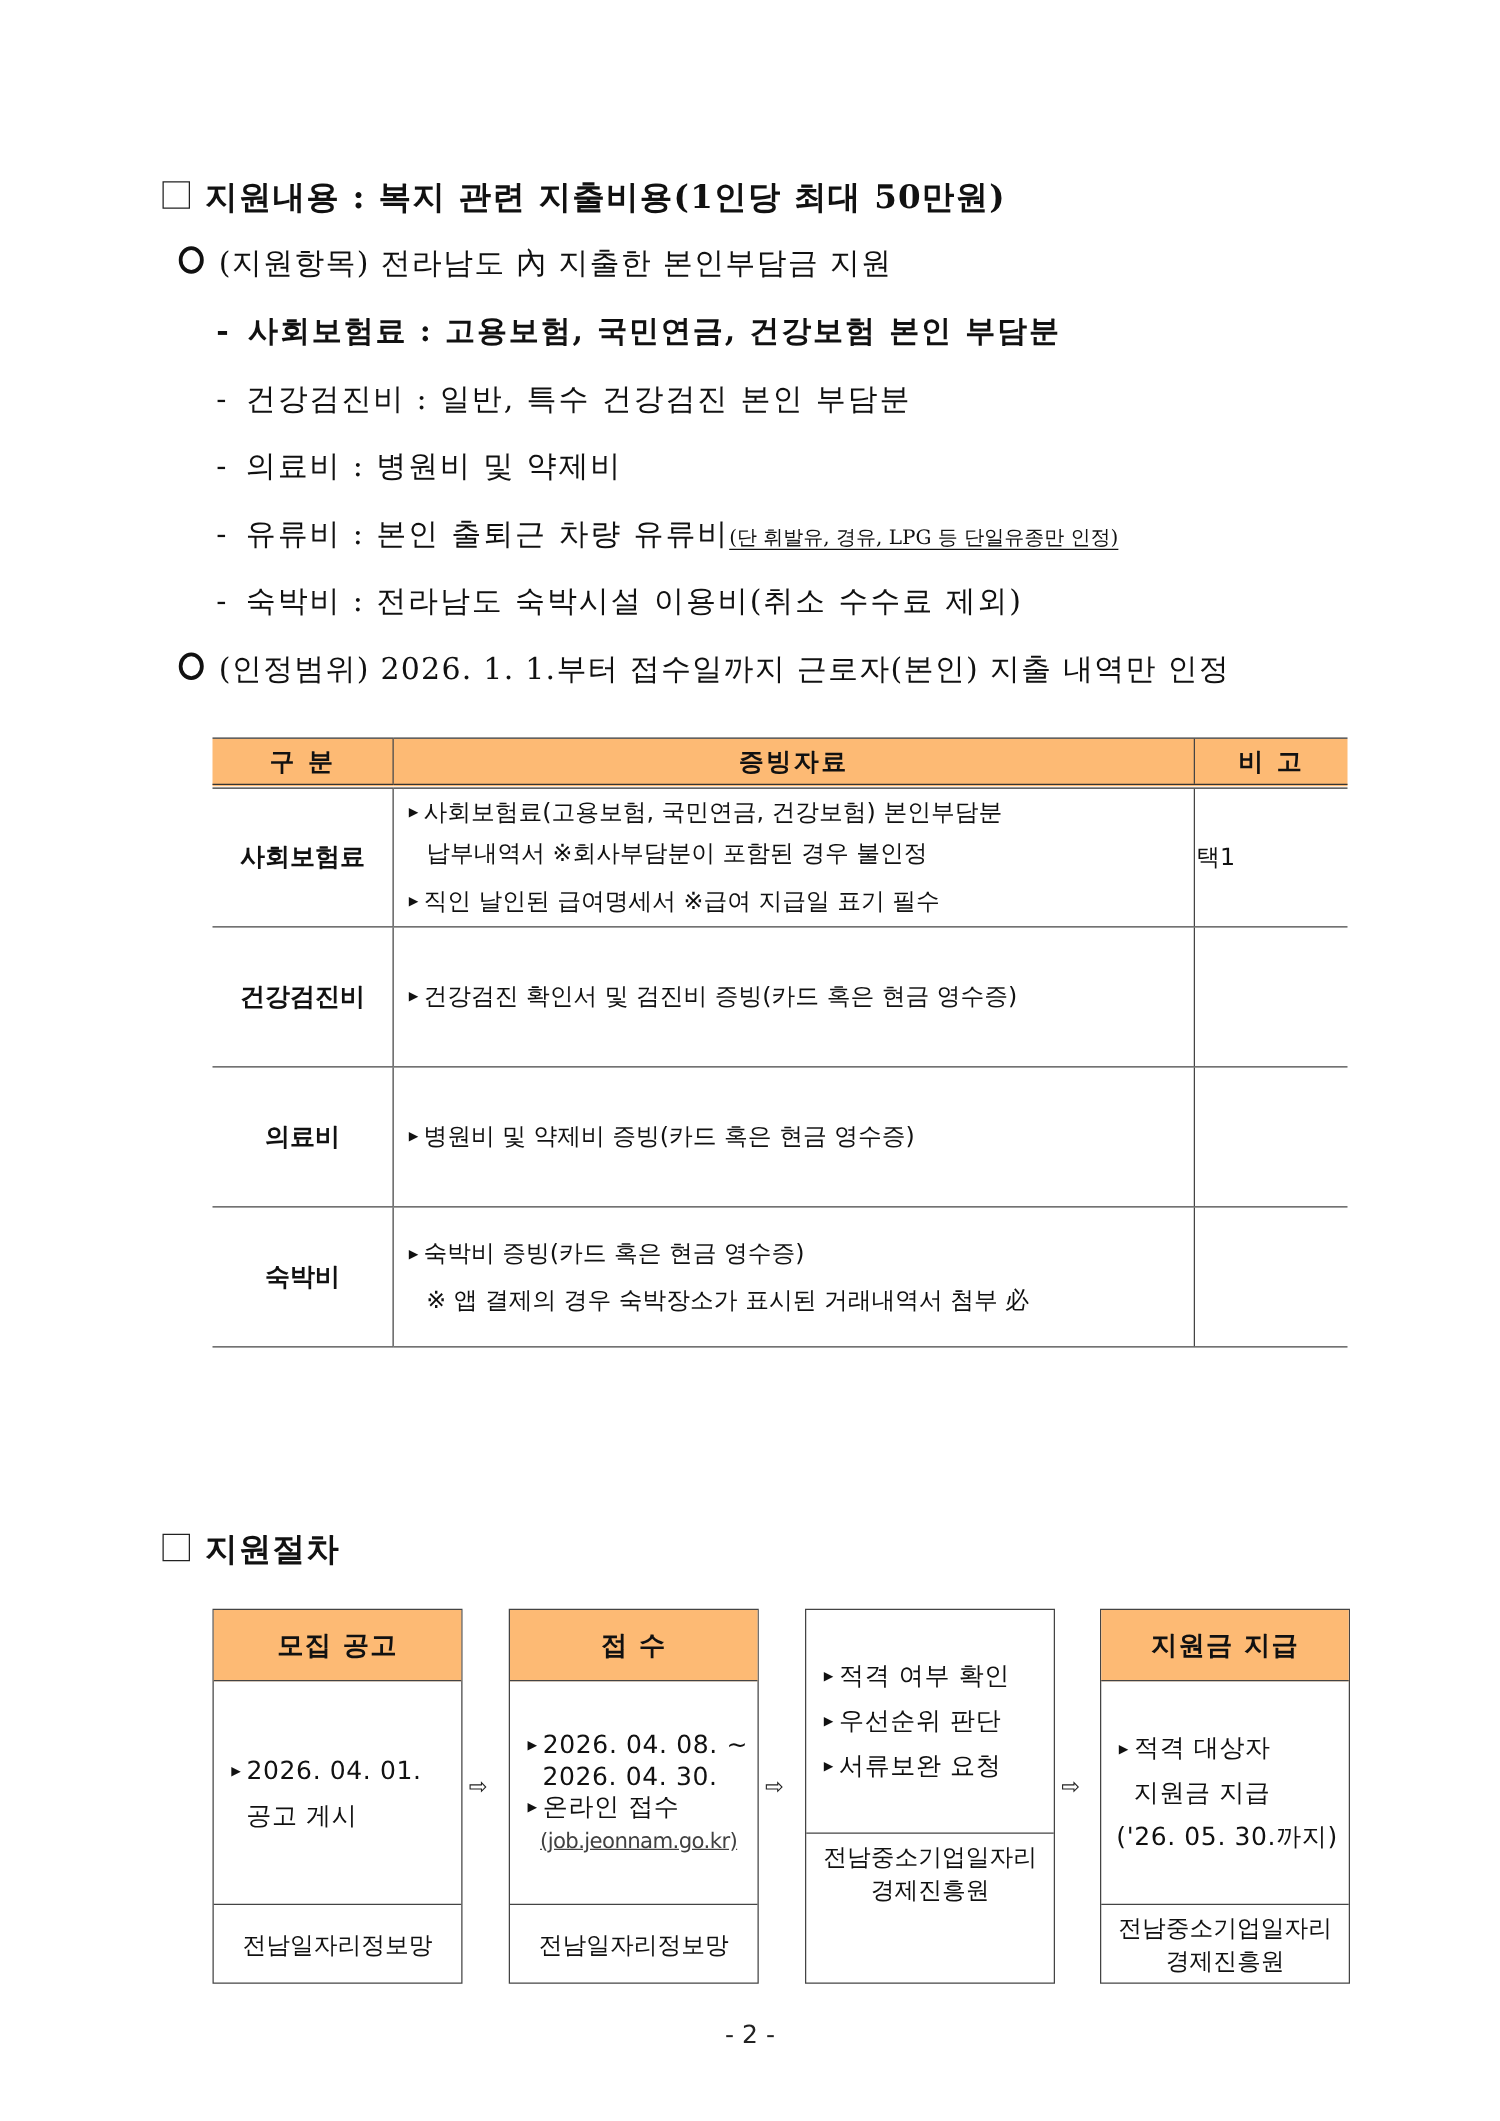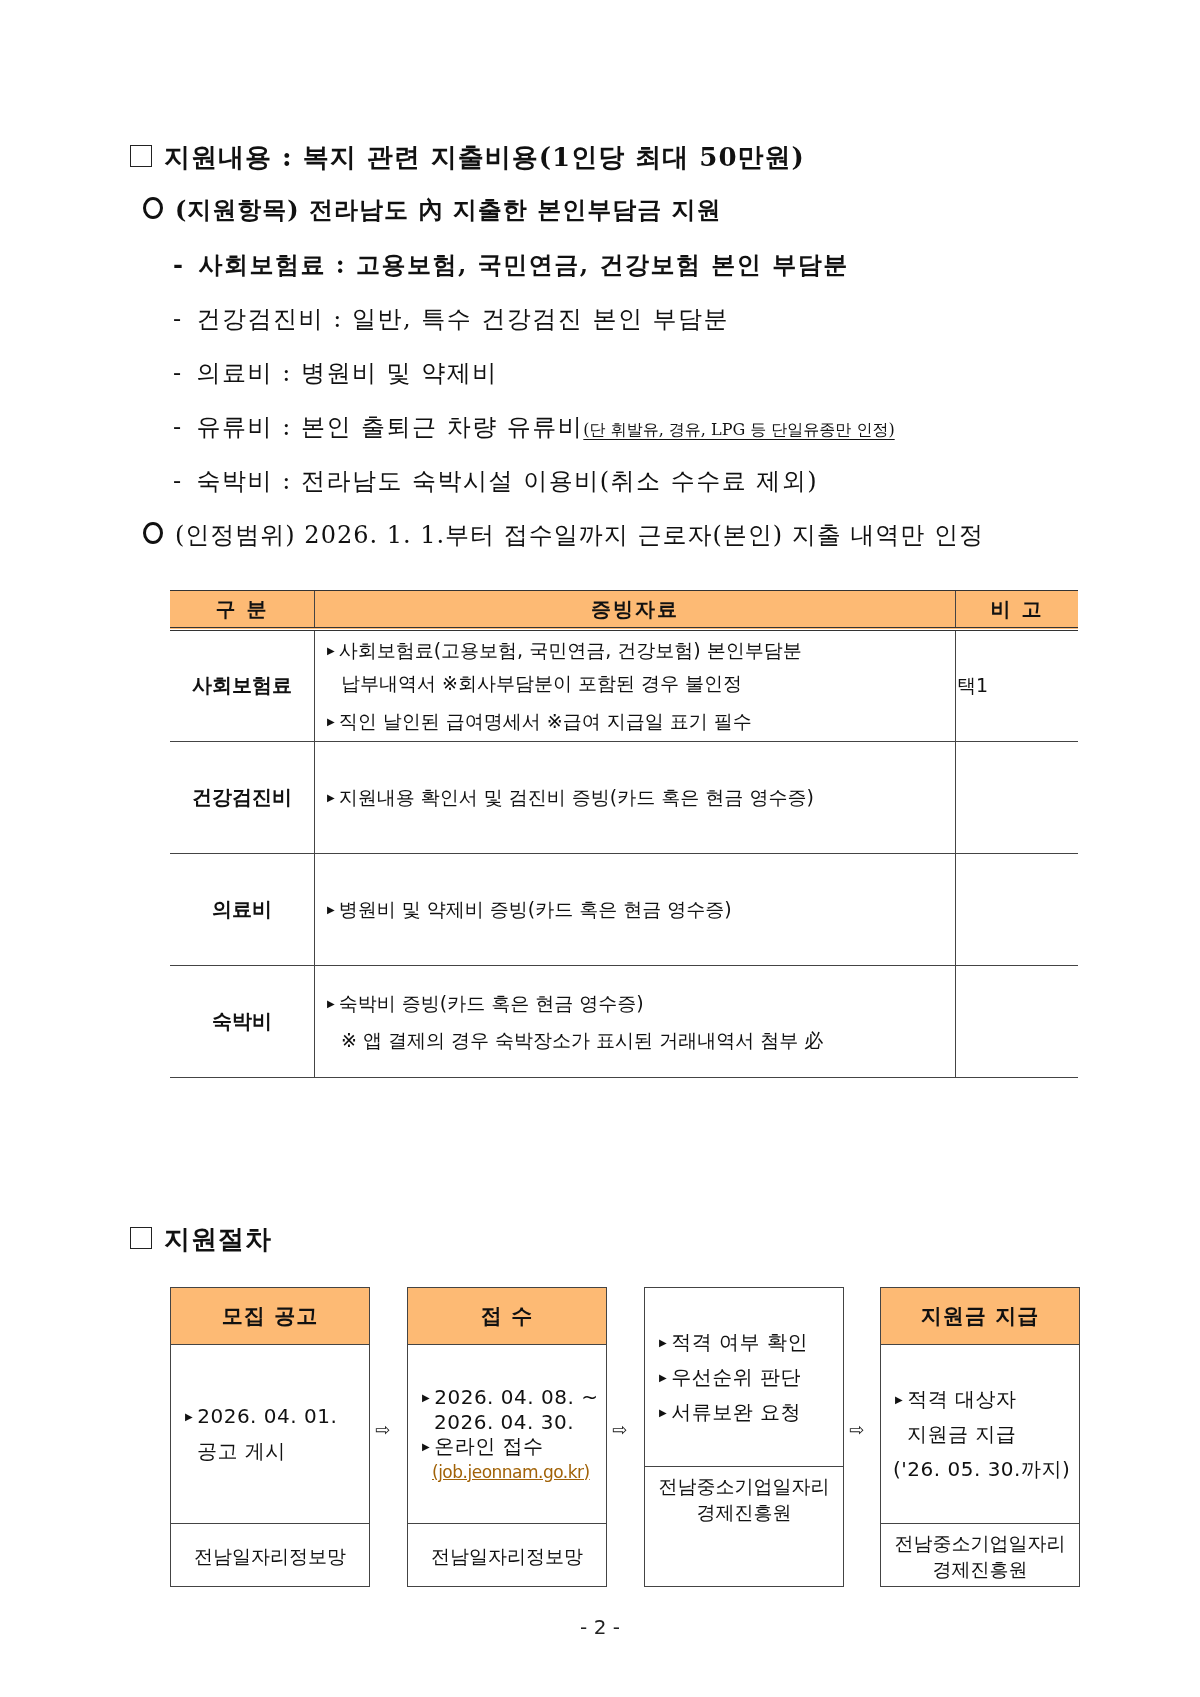--- a/index.html
+++ b/index.html
@@ -42,7 +42,7 @@
   <span class="checkbox"></span><span>지원내용 : 복지 관련 지출비용(1인당 최대 50만원)</span>
 </div>
 
-<div class="line circle-item serif" style="top:194px;font-weight:bold;">
+<div class="line circle-item serif" style="top:194px;">
   <span class="circle-bullet"></span><span>(지원항목) 전라남도 內 지출한 본인부담금 지원</span>
 </div>
 

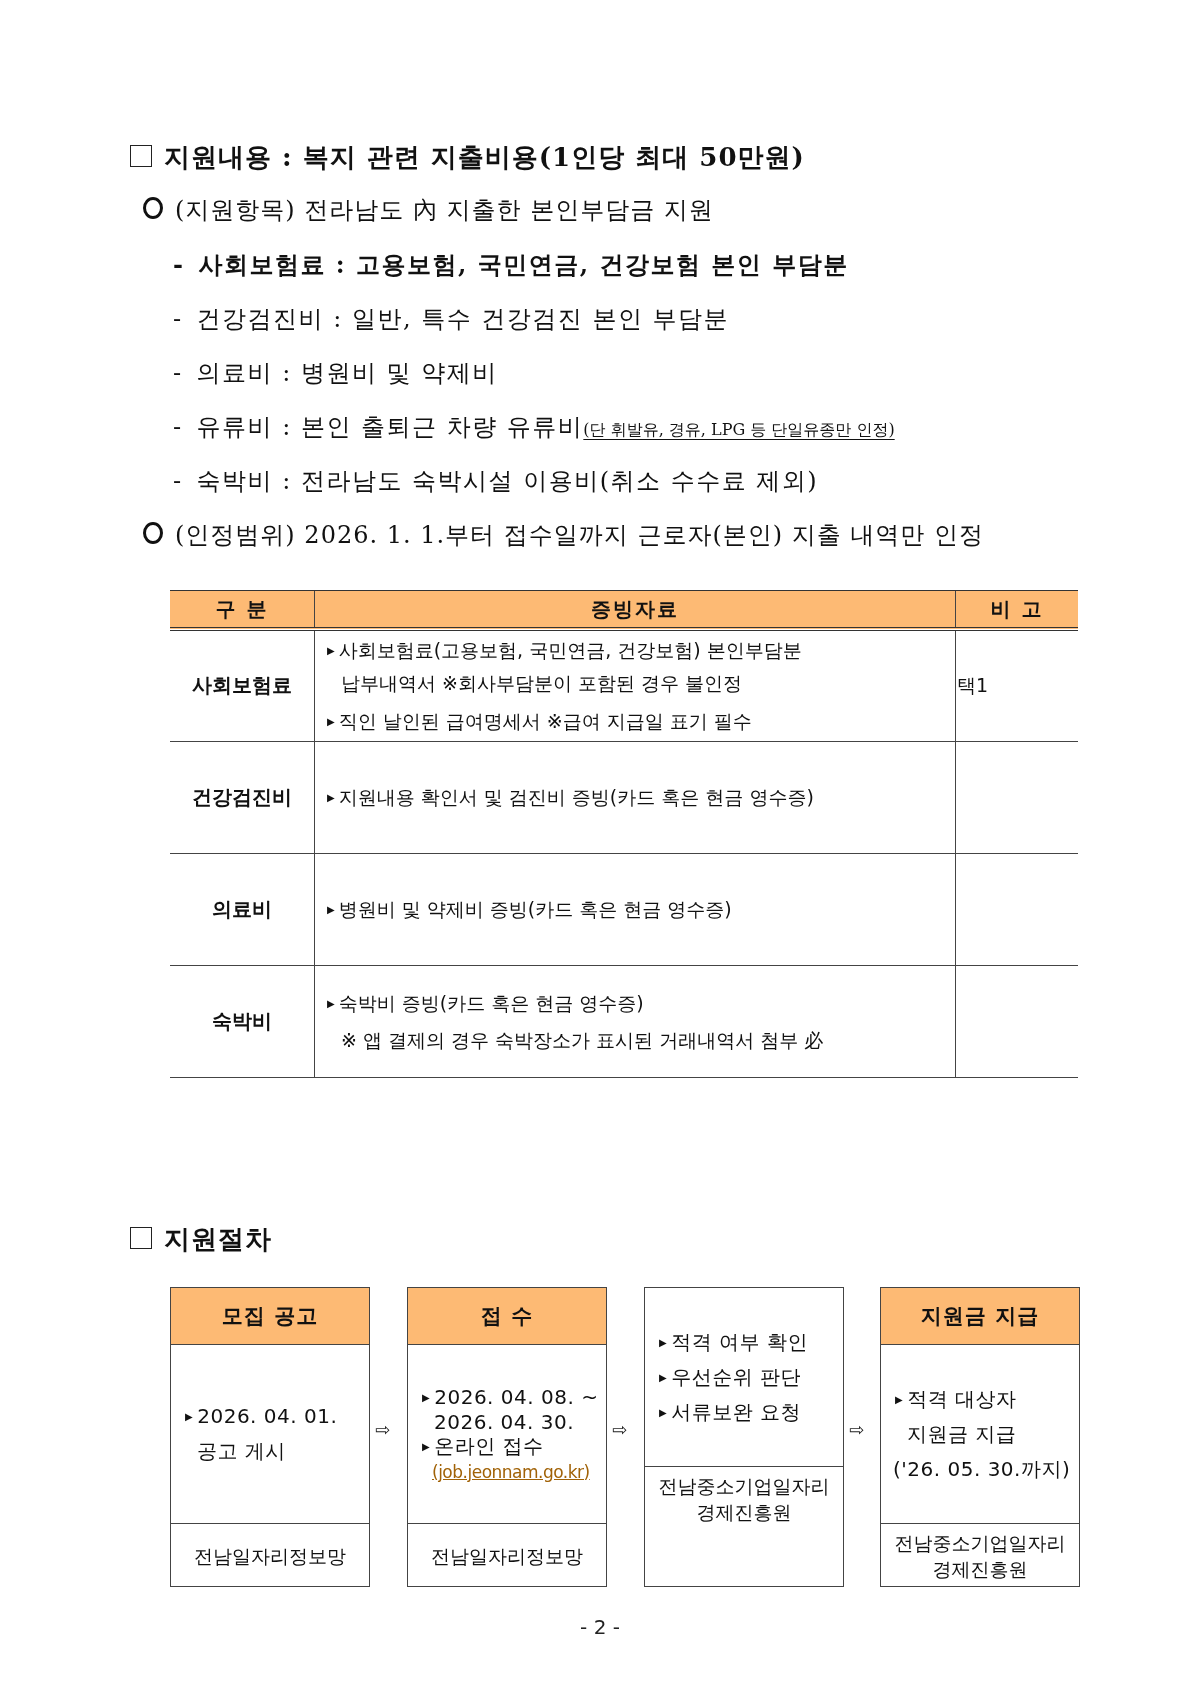--- a/index.html
+++ b/index.html
@@ -87,7 +87,7 @@
     <tr style="height:112px;">
       <td class="cat">건강검진비</td>
       <td class="proof">
-        <div><span class="tri">▶</span><span>지원내용 확인서 및 검진비 증빙(카드 혹은 현금 영수증)</span></div>
+        <div><span class="tri">▶</span><span>건강검진 확인서 및 검진비 증빙(카드 혹은 현금 영수증)</span></div>
       </td>
       <td class="note"></td>
     </tr>

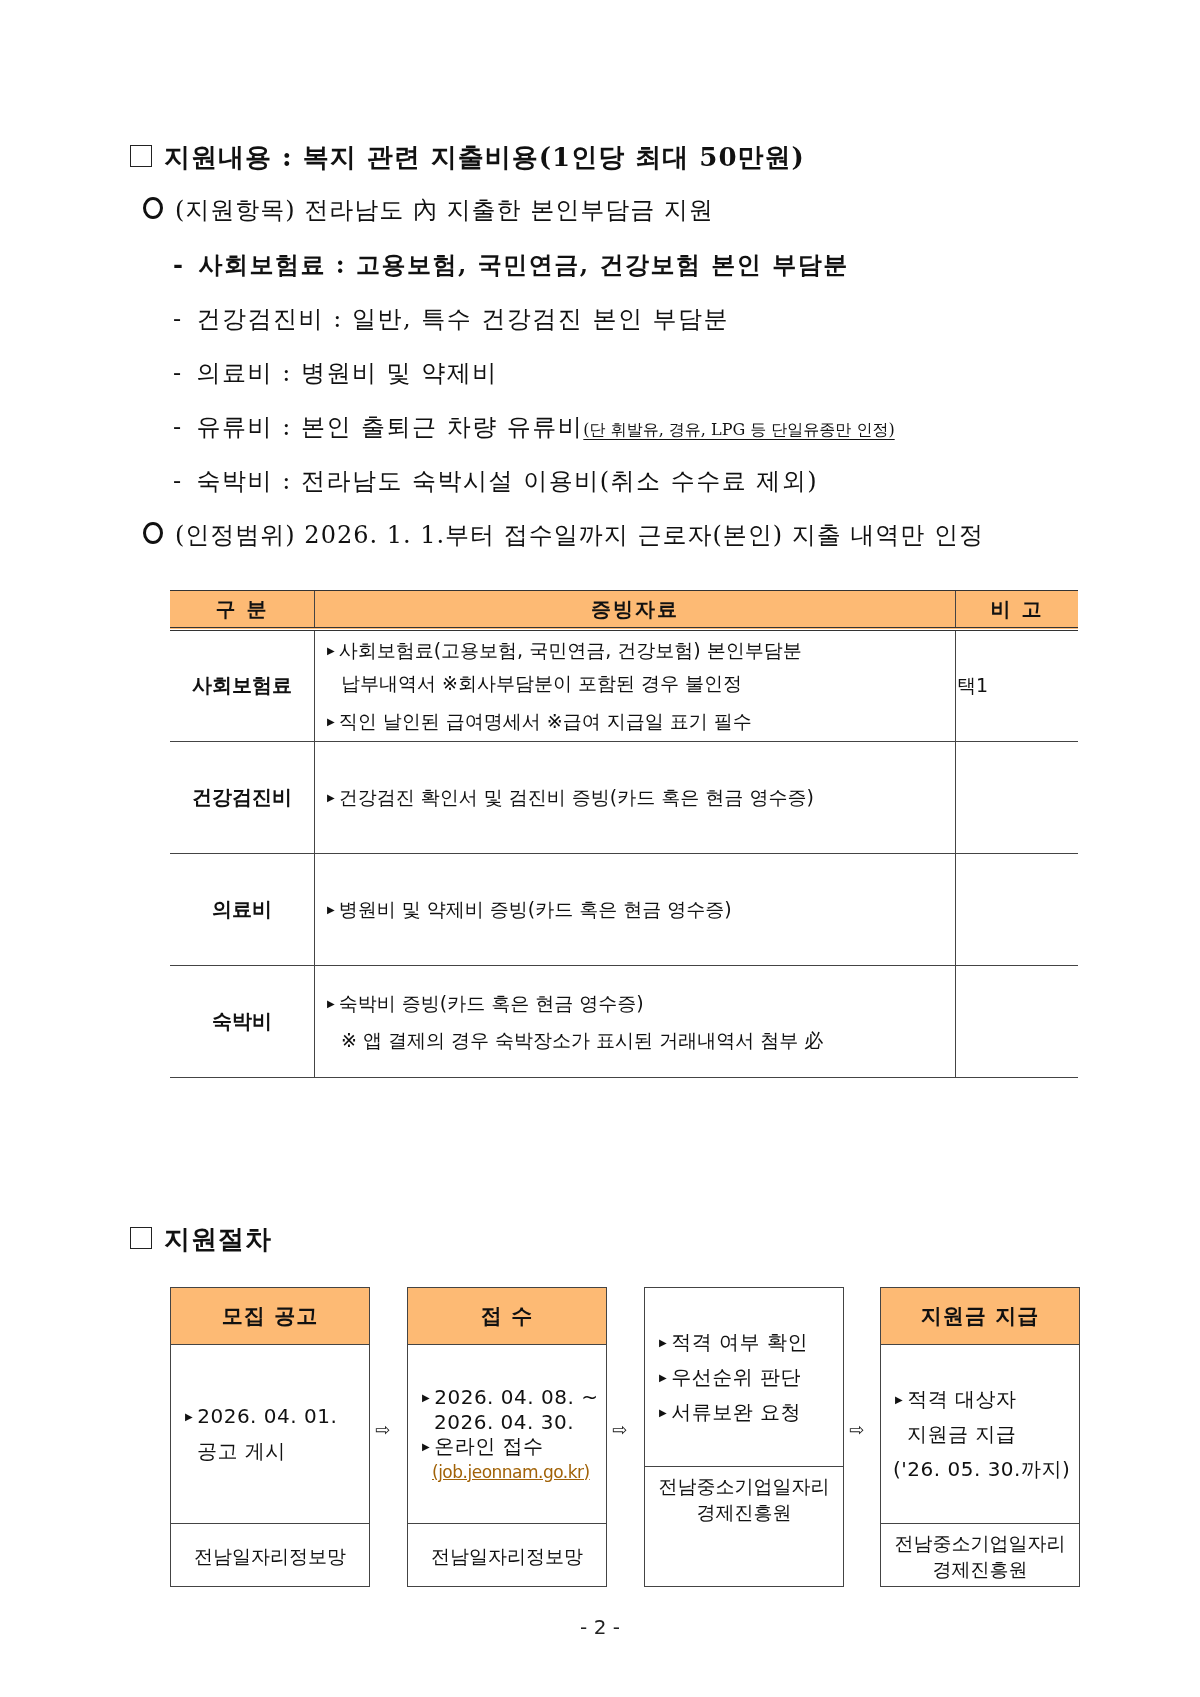--- a/index.html
+++ b/index.html
@@ -31,7 +31,7 @@
     .proc .ph { height: 56px; border-bottom: 1.2px solid #444; background: #fdba74; display: flex; align-items: center; justify-content: center; font-weight: bold; font-size: 21px; letter-spacing: 1px; }
     .proc .pb { height: 178px; border-bottom: 1.2px solid #444; display: flex; flex-direction: column; justify-content: center; padding-left: 14px; font-size: 20px; line-height: 35px; letter-spacing: 0.5px; }
     .proc .pf { height: 63px; display: flex; flex-direction: column; align-items: center; justify-content: center; font-size: 19px; line-height: 26px; }
-    .link { color: #a16207; text-decoration: underline; font-size: 17px; letter-spacing: -0.5px; }
+    .link { color: #404040; text-decoration: underline; font-size: 17px; letter-spacing: -0.5px; }
     .arrow { position: absolute; top: 1419px; font-size: 18px; color: #222; font-family: "DejaVu Sans", sans-serif; }
     .pagenum { position: absolute; top: 1615px; left: 0; width: 1200px; text-align: center; font-size: 20px; font-family: "DejaVu Sans", sans-serif; color: #222; }
   </style>

